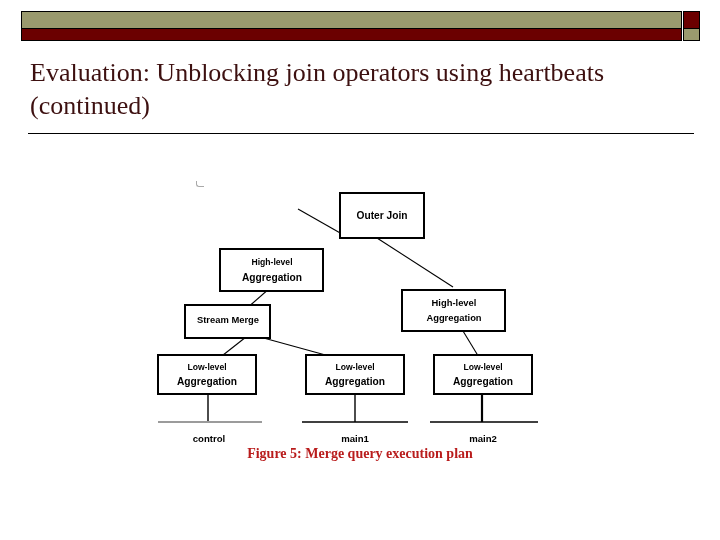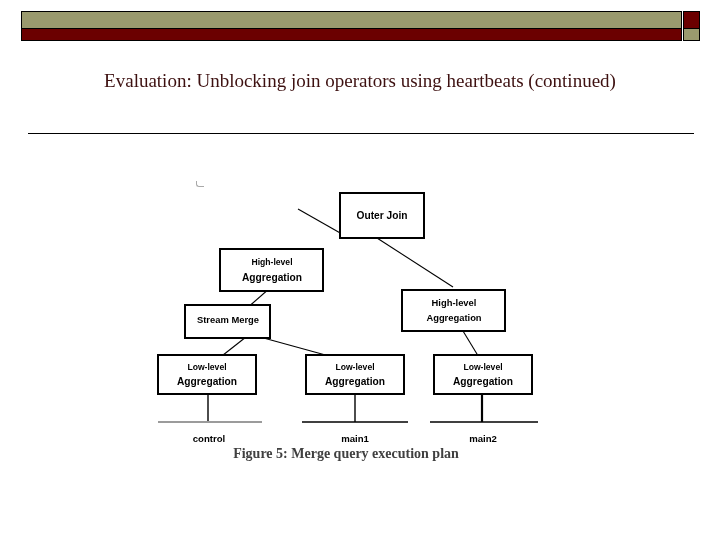--- a/index.html
+++ b/index.html
@@ -58,11 +58,11 @@
   
   .slide-title {
     position: absolute;
-    left: 30px; top: 64px;
+    left: 30px; top: 56px;
     width: 660px;
-    text-align: center;
+    text-align: left;
     font-family: "Liberation Serif", serif;
-    font-size: 19px;
+    font-size: 26px;
     line-height: 33px;
     color: #3d1010;
     letter-spacing: 0px;

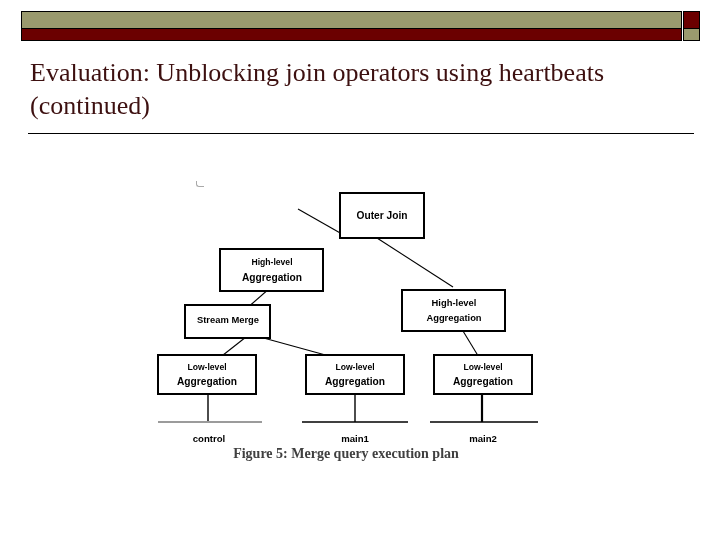--- a/index.html
+++ b/index.html
@@ -108,13 +108,13 @@
 
   .caption {
     position: absolute;
-    left: 136px; top: 446px;
+    left: 150px; top: 446px;
     width: 420px;
     text-align: center;
     font-family: "Liberation Serif", serif;
     font-weight: bold;
     font-size: 14px;
-    color: #404040;
+    color: #b91c1c;
   }
 
   .artifact {

